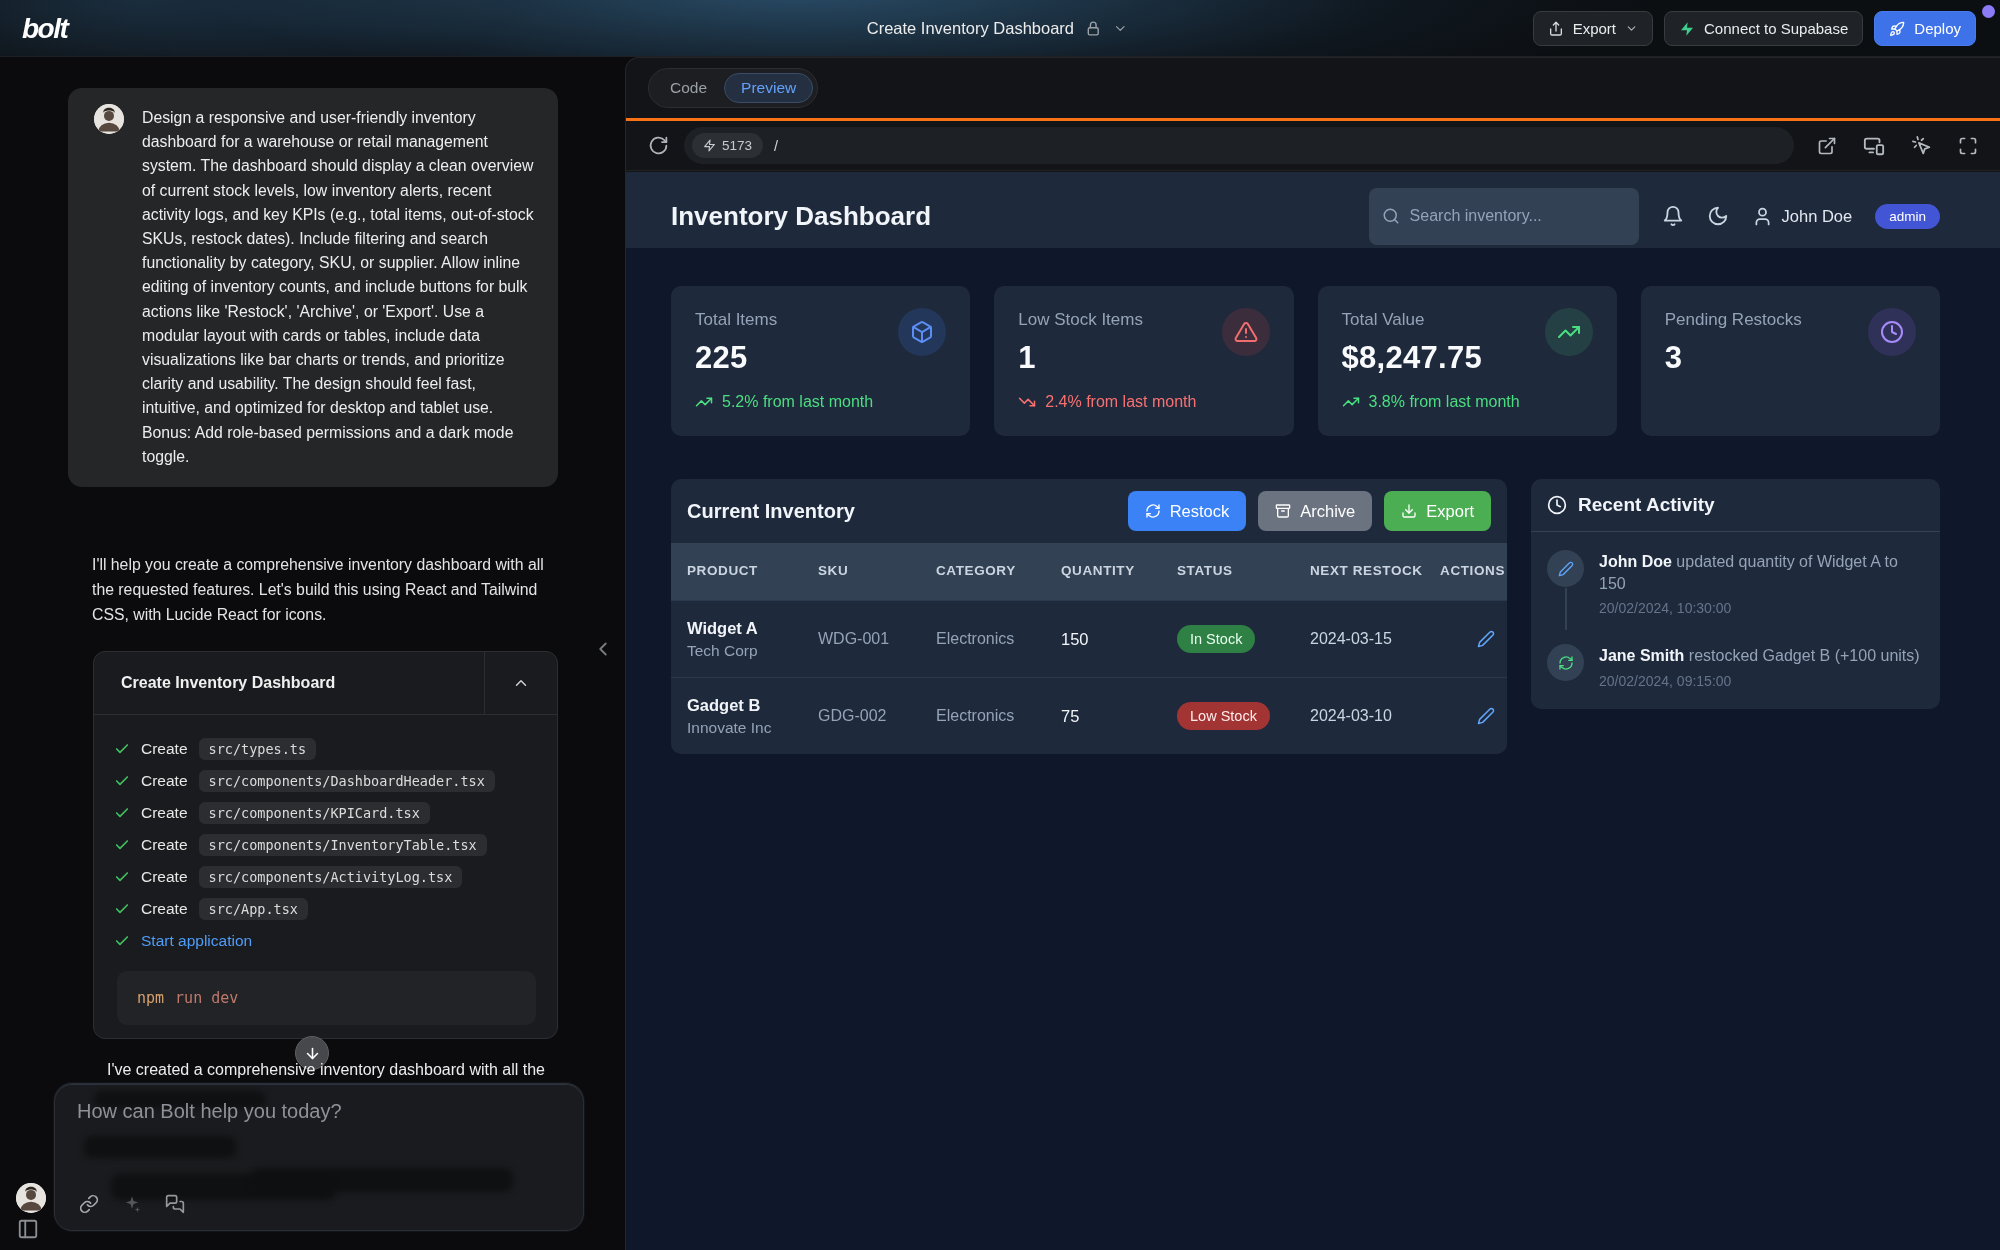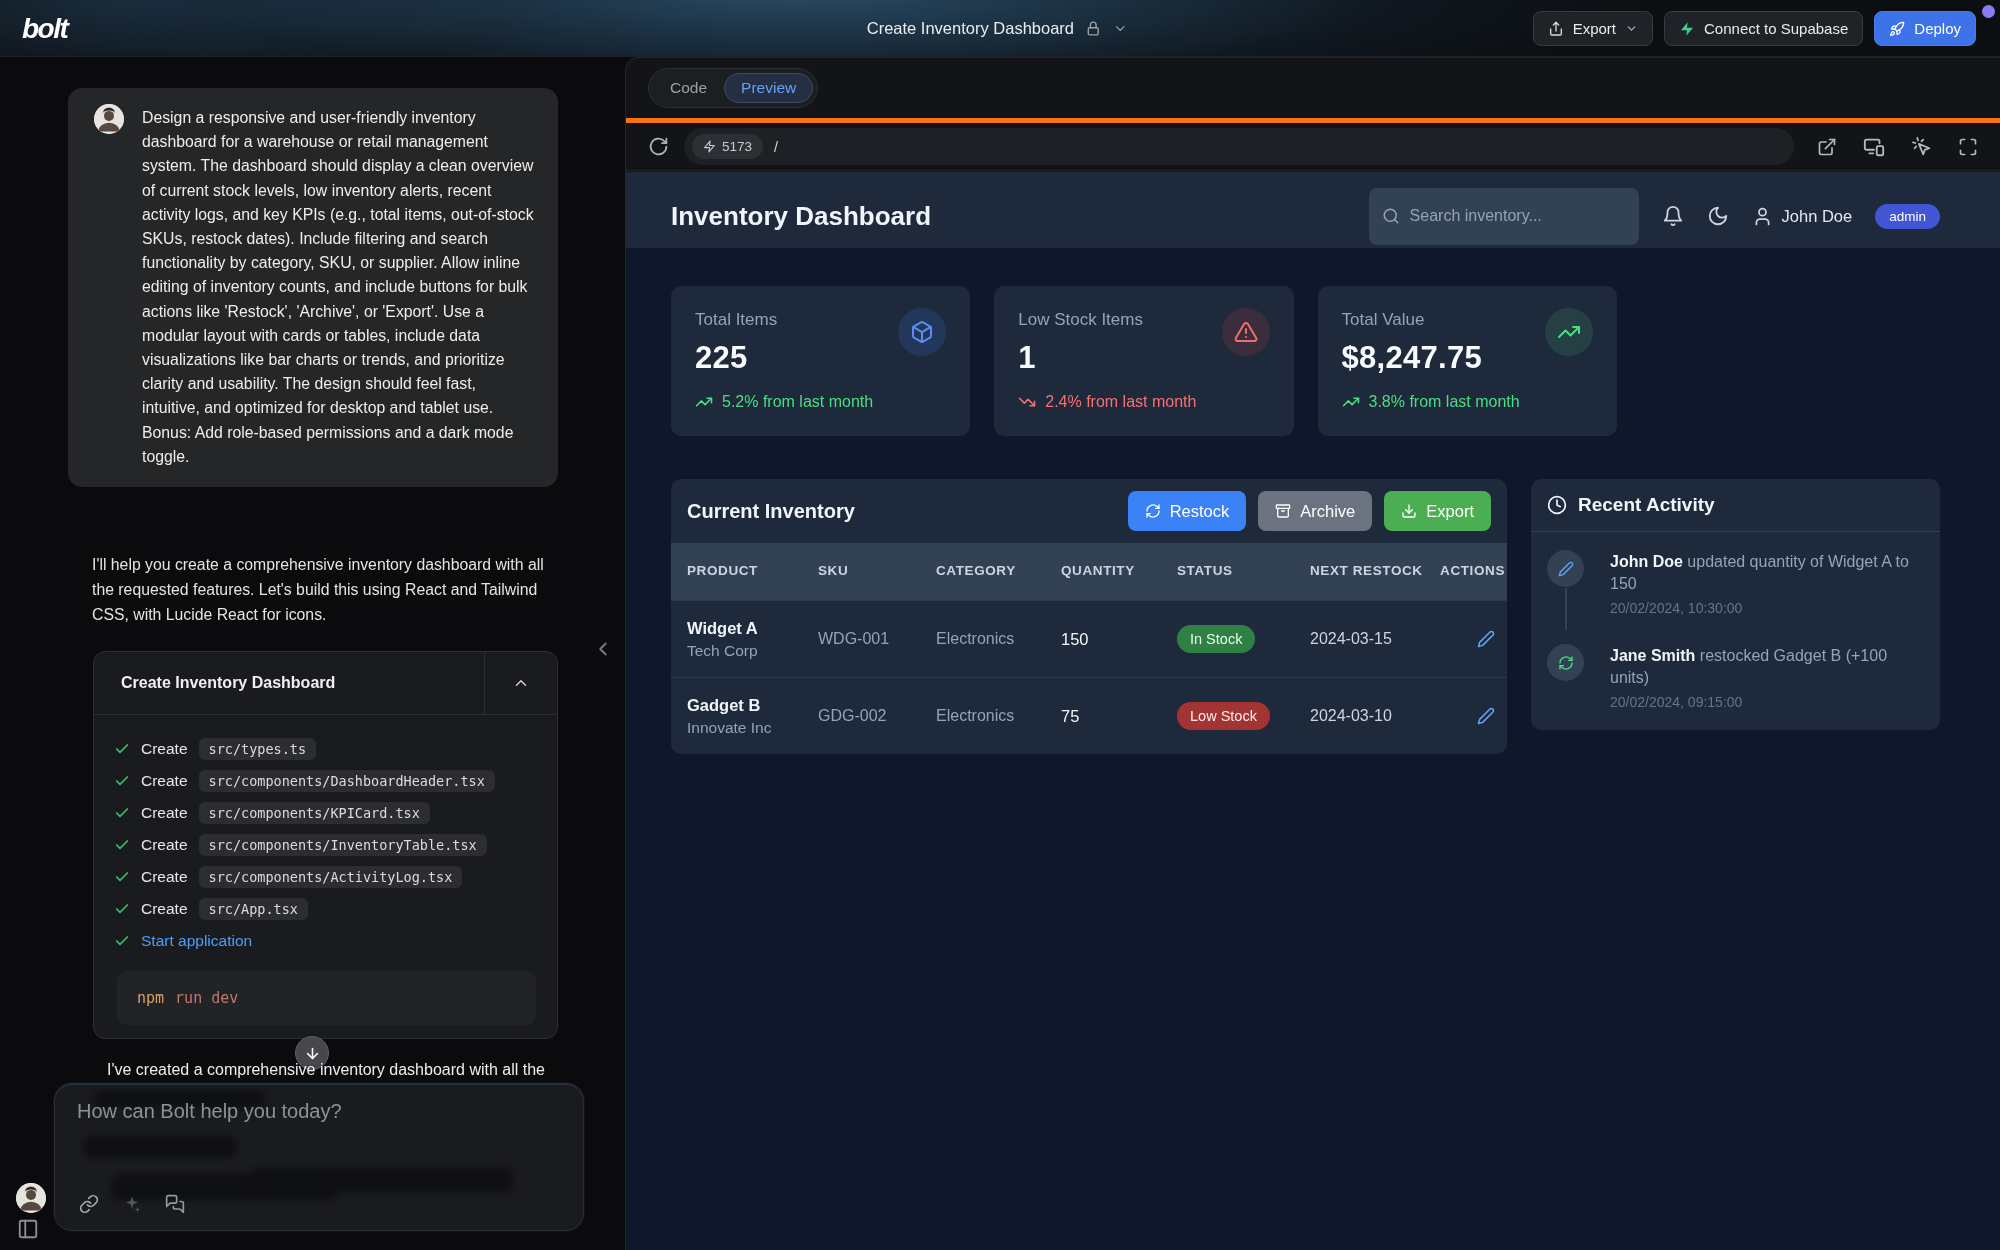--- a/index.html
+++ b/index.html
@@ -119,7 +119,7 @@
   .seg-item { padding: 6px 17px; font-size: 15.5px; color: #9aa0a5; border-radius: 999px; cursor: pointer; }
   .seg-item.active { background: #243041; color: #64a0f7; border: 1px solid #3a4d66; padding: 5px 16px; }
   .wb-url {
-    height: 53px; border-top: 5px solid #f97316; border-bottom: 1px solid #202226;
+    height: 53px; border-top: 3px solid #f97316; border-bottom: 1px solid #202226;
     display: flex; align-items: center; padding: 0 22px; gap: 15px;
   }
   .reload { color: #aeb3b8; cursor: pointer; }

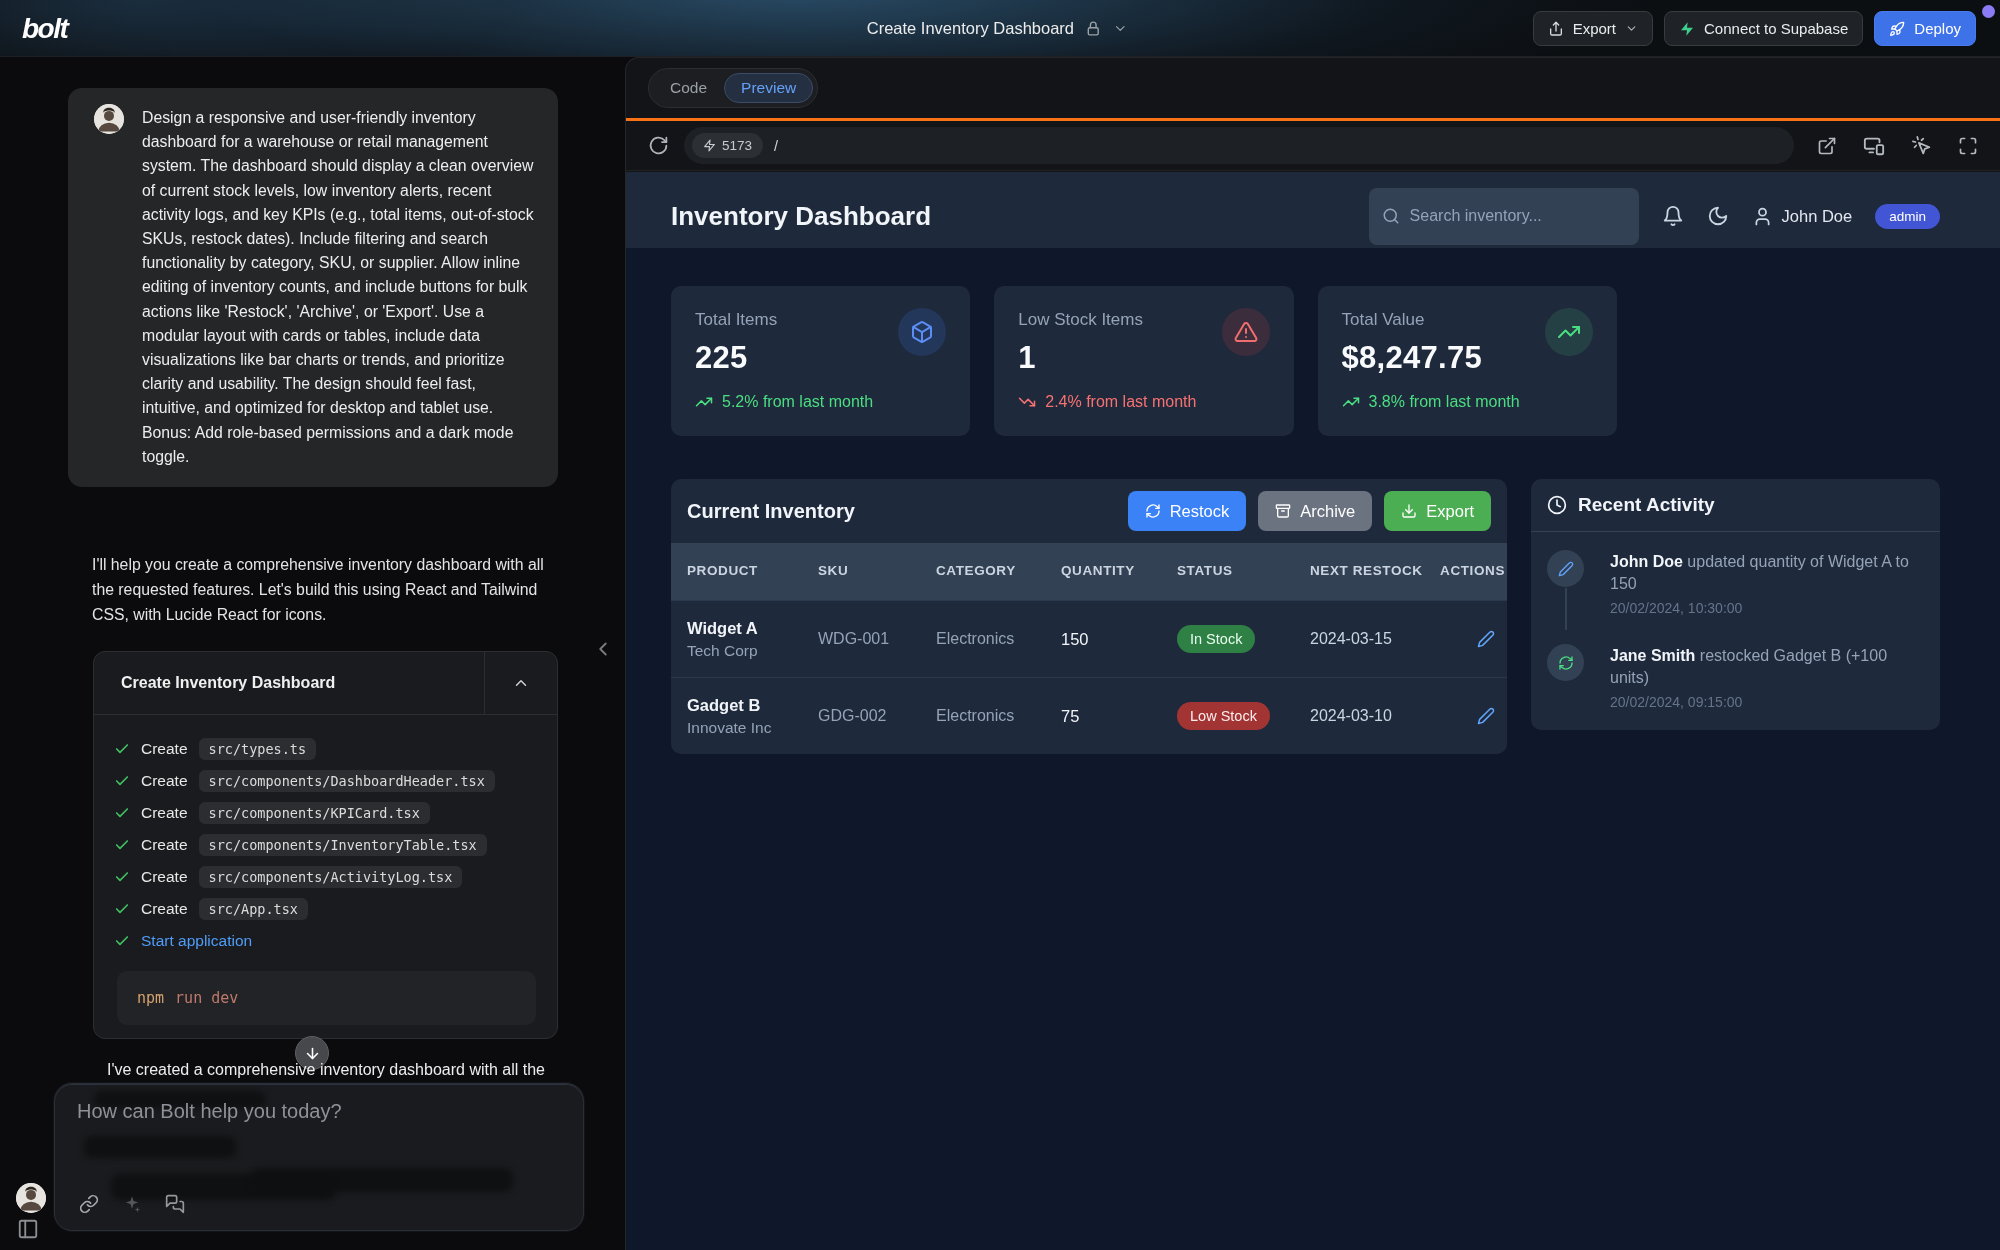--- a/index.html
+++ b/index.html
@@ -597,6 +597,16 @@
           </div>
         </div>
 
+        <div class="kpi">
+          <div class="kpi-label">Pending Restocks</div>
+          <div class="kpi-value">3</div>
+          <div class="kpi-icon ic-purple">
+            <svg width="24" height="24" viewBox="0 0 24 24" fill="none" stroke="currentColor" stroke-width="2" stroke-linecap="round" stroke-linejoin="round">
+                <circle cx="12" cy="12" r="10"></circle>
+                <polyline points="12 6 12 12 16 14"></polyline>
+              </svg>
+          </div>
+        </div>
       </div>
 
       <div class="panels">

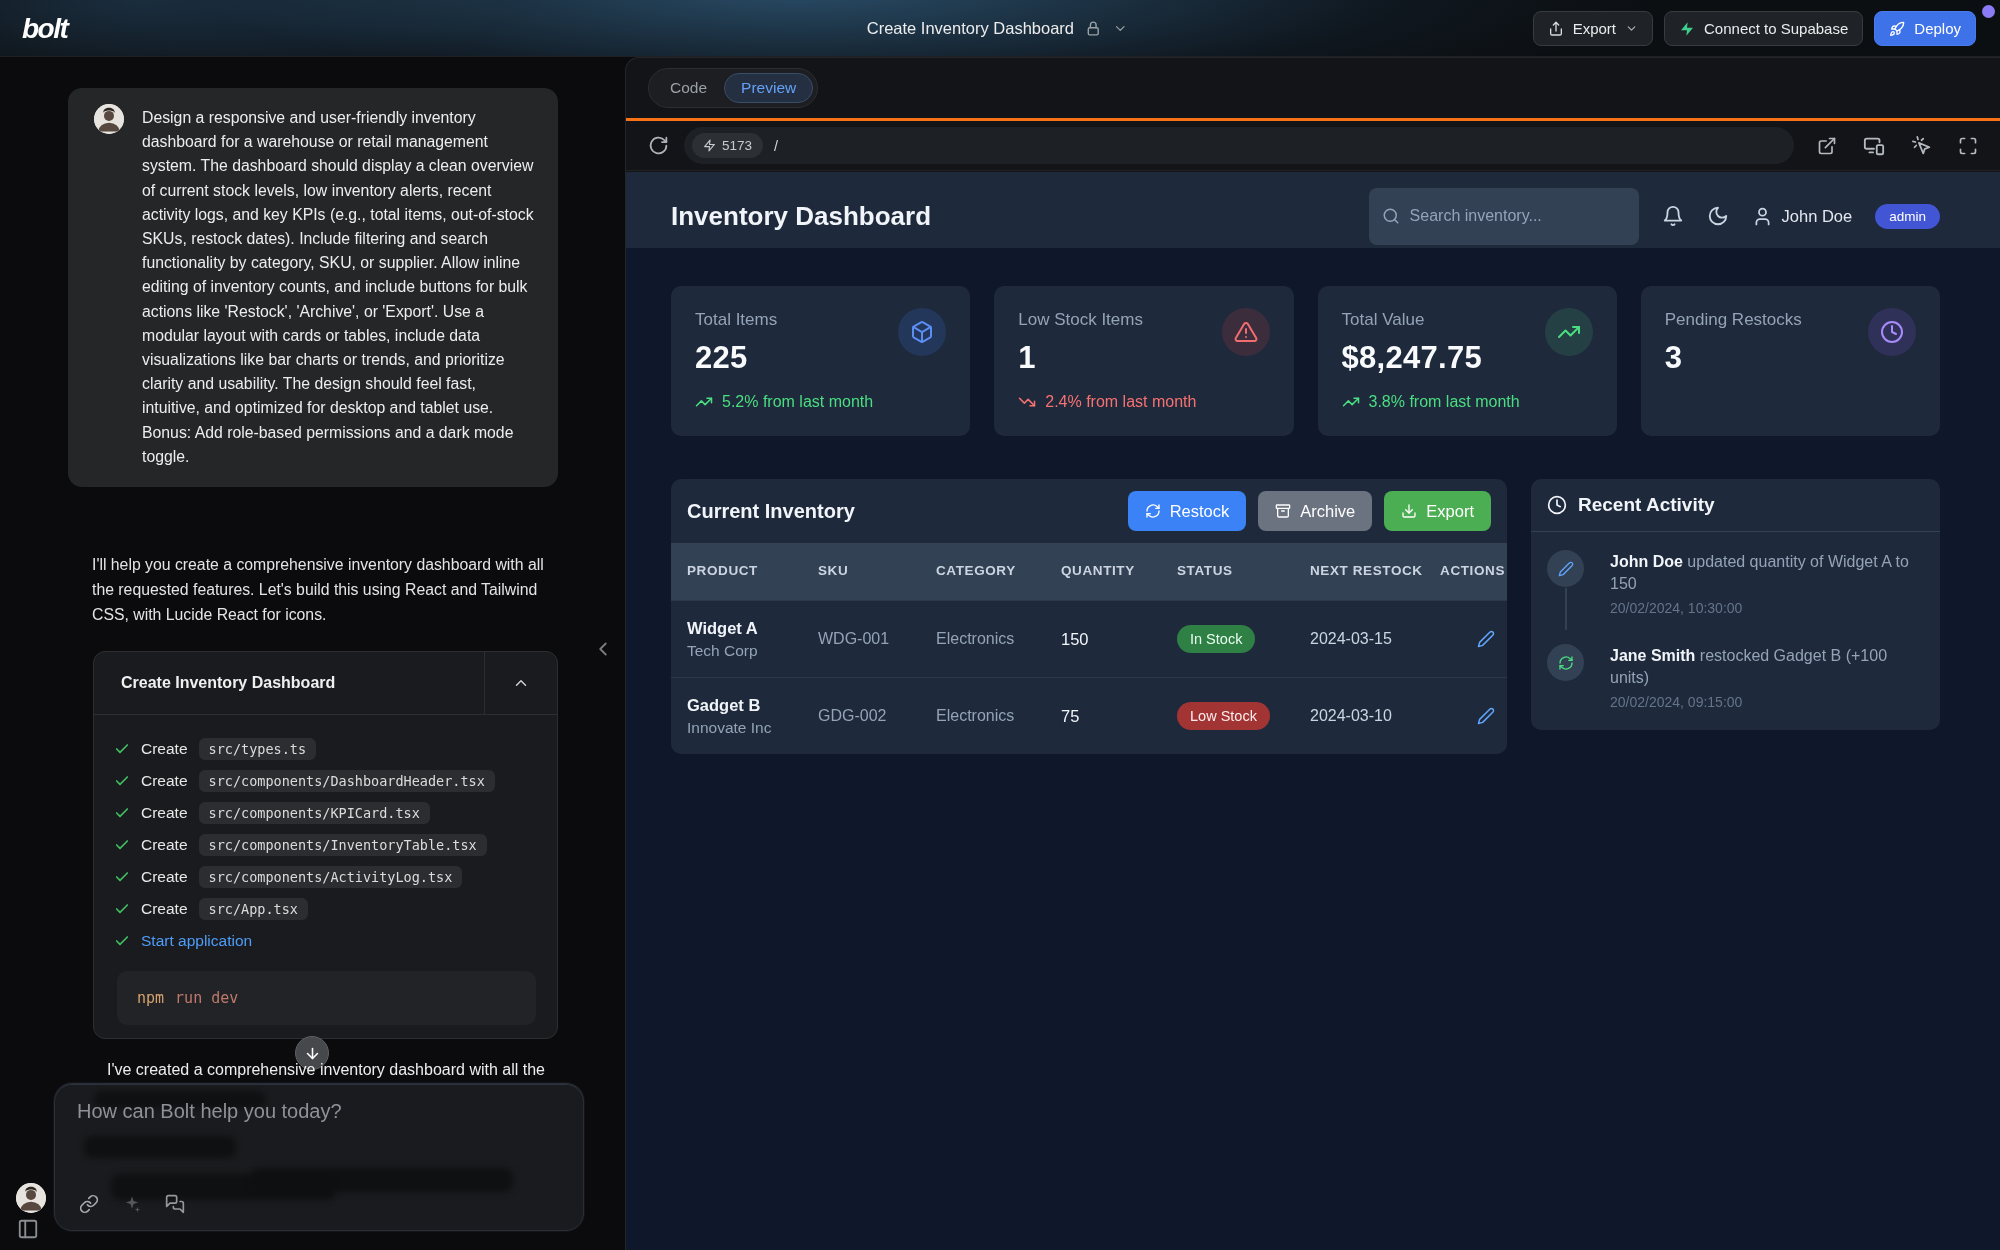--- a/index.html
+++ b/index.html
@@ -204,7 +204,7 @@
   .act-head { display: flex; gap: 11px; align-items: center; padding: 15px 16px; border-bottom: 1px solid #334155; color: #f1f5f9; }
   .act-title { font-size: 19px; font-weight: 700; }
   .act-body { padding: 18px 16px 4px 16px; }
-  .act-item { display: flex; gap: 26px; position: relative; padding-bottom: 28px; }
+  .act-item { display: flex; gap: 15px; position: relative; padding-bottom: 28px; }
   .act-item:last-child { padding-bottom: 16px; }
   .act-icon {
     width: 37px; height: 37px; border-radius: 50%; background: #334155; flex: 0 0 auto;

